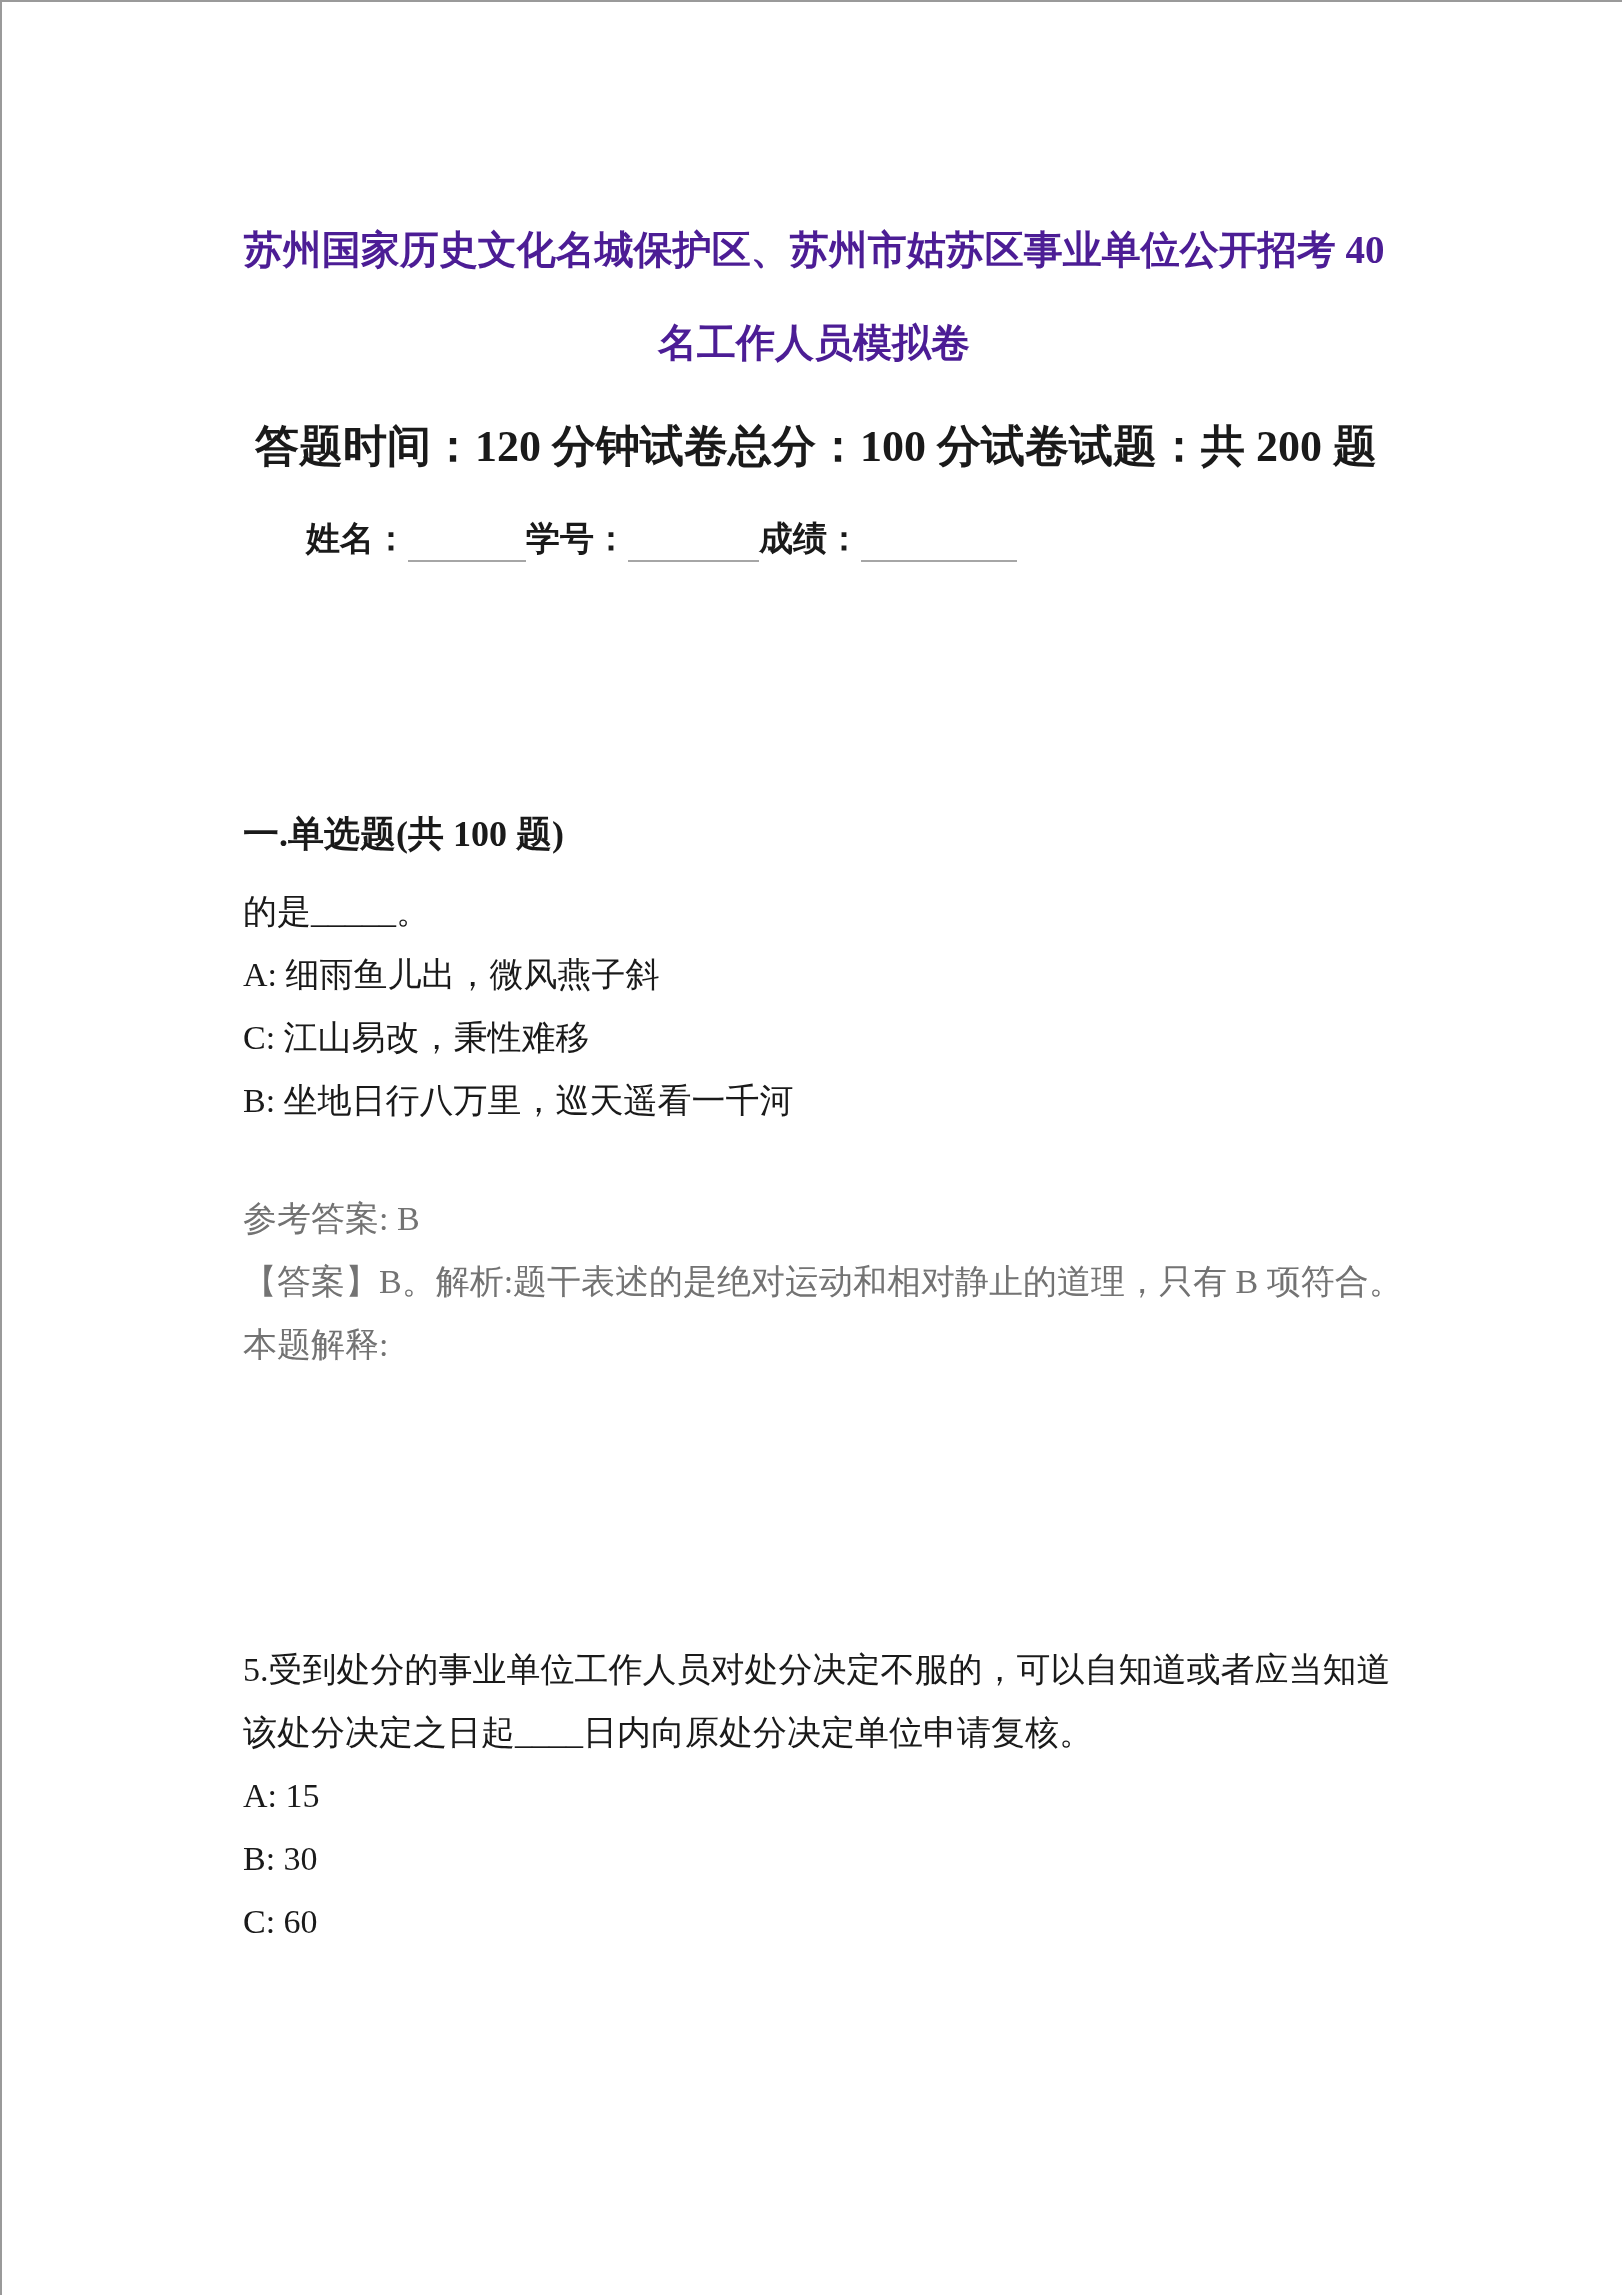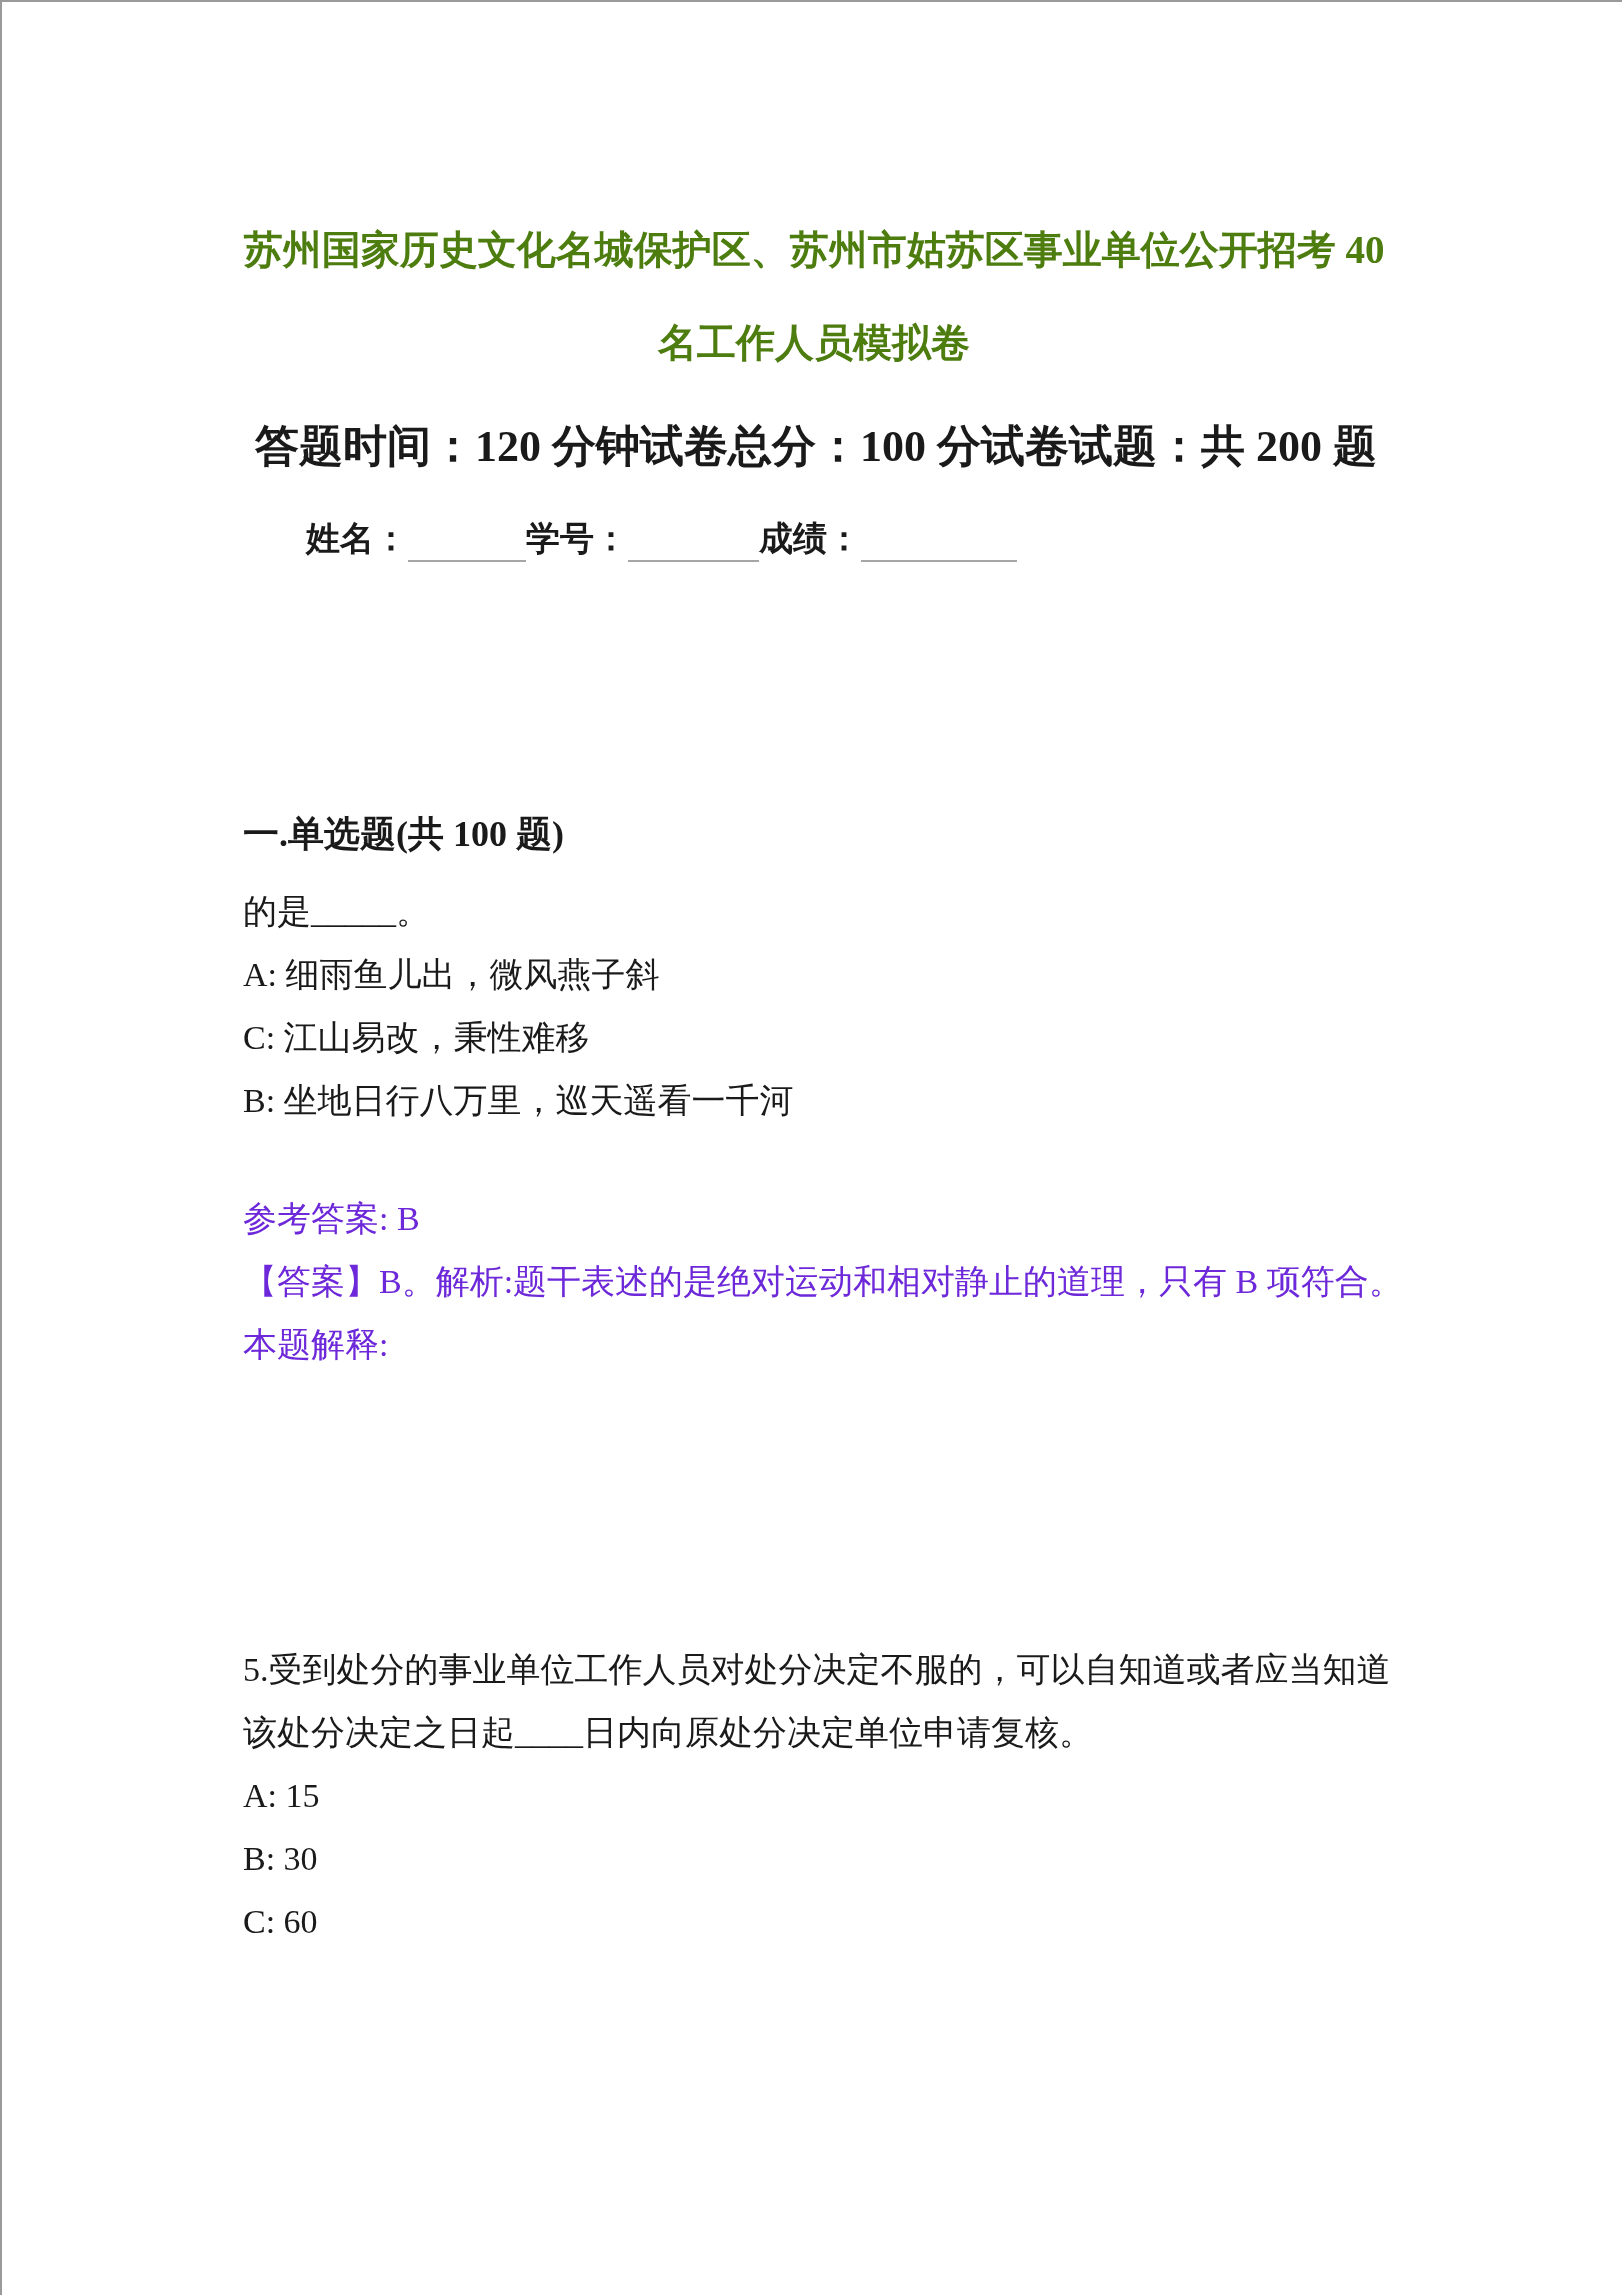--- a/index.html
+++ b/index.html
@@ -18,7 +18,7 @@
   .doc-title {
     margin: 201px 237px 0 241px;
     text-align: center;
-    color: #4d7c0f;
+    color: #4c1d95;
     font-weight: bold;
     font-size: 39px;
     line-height: 93px;

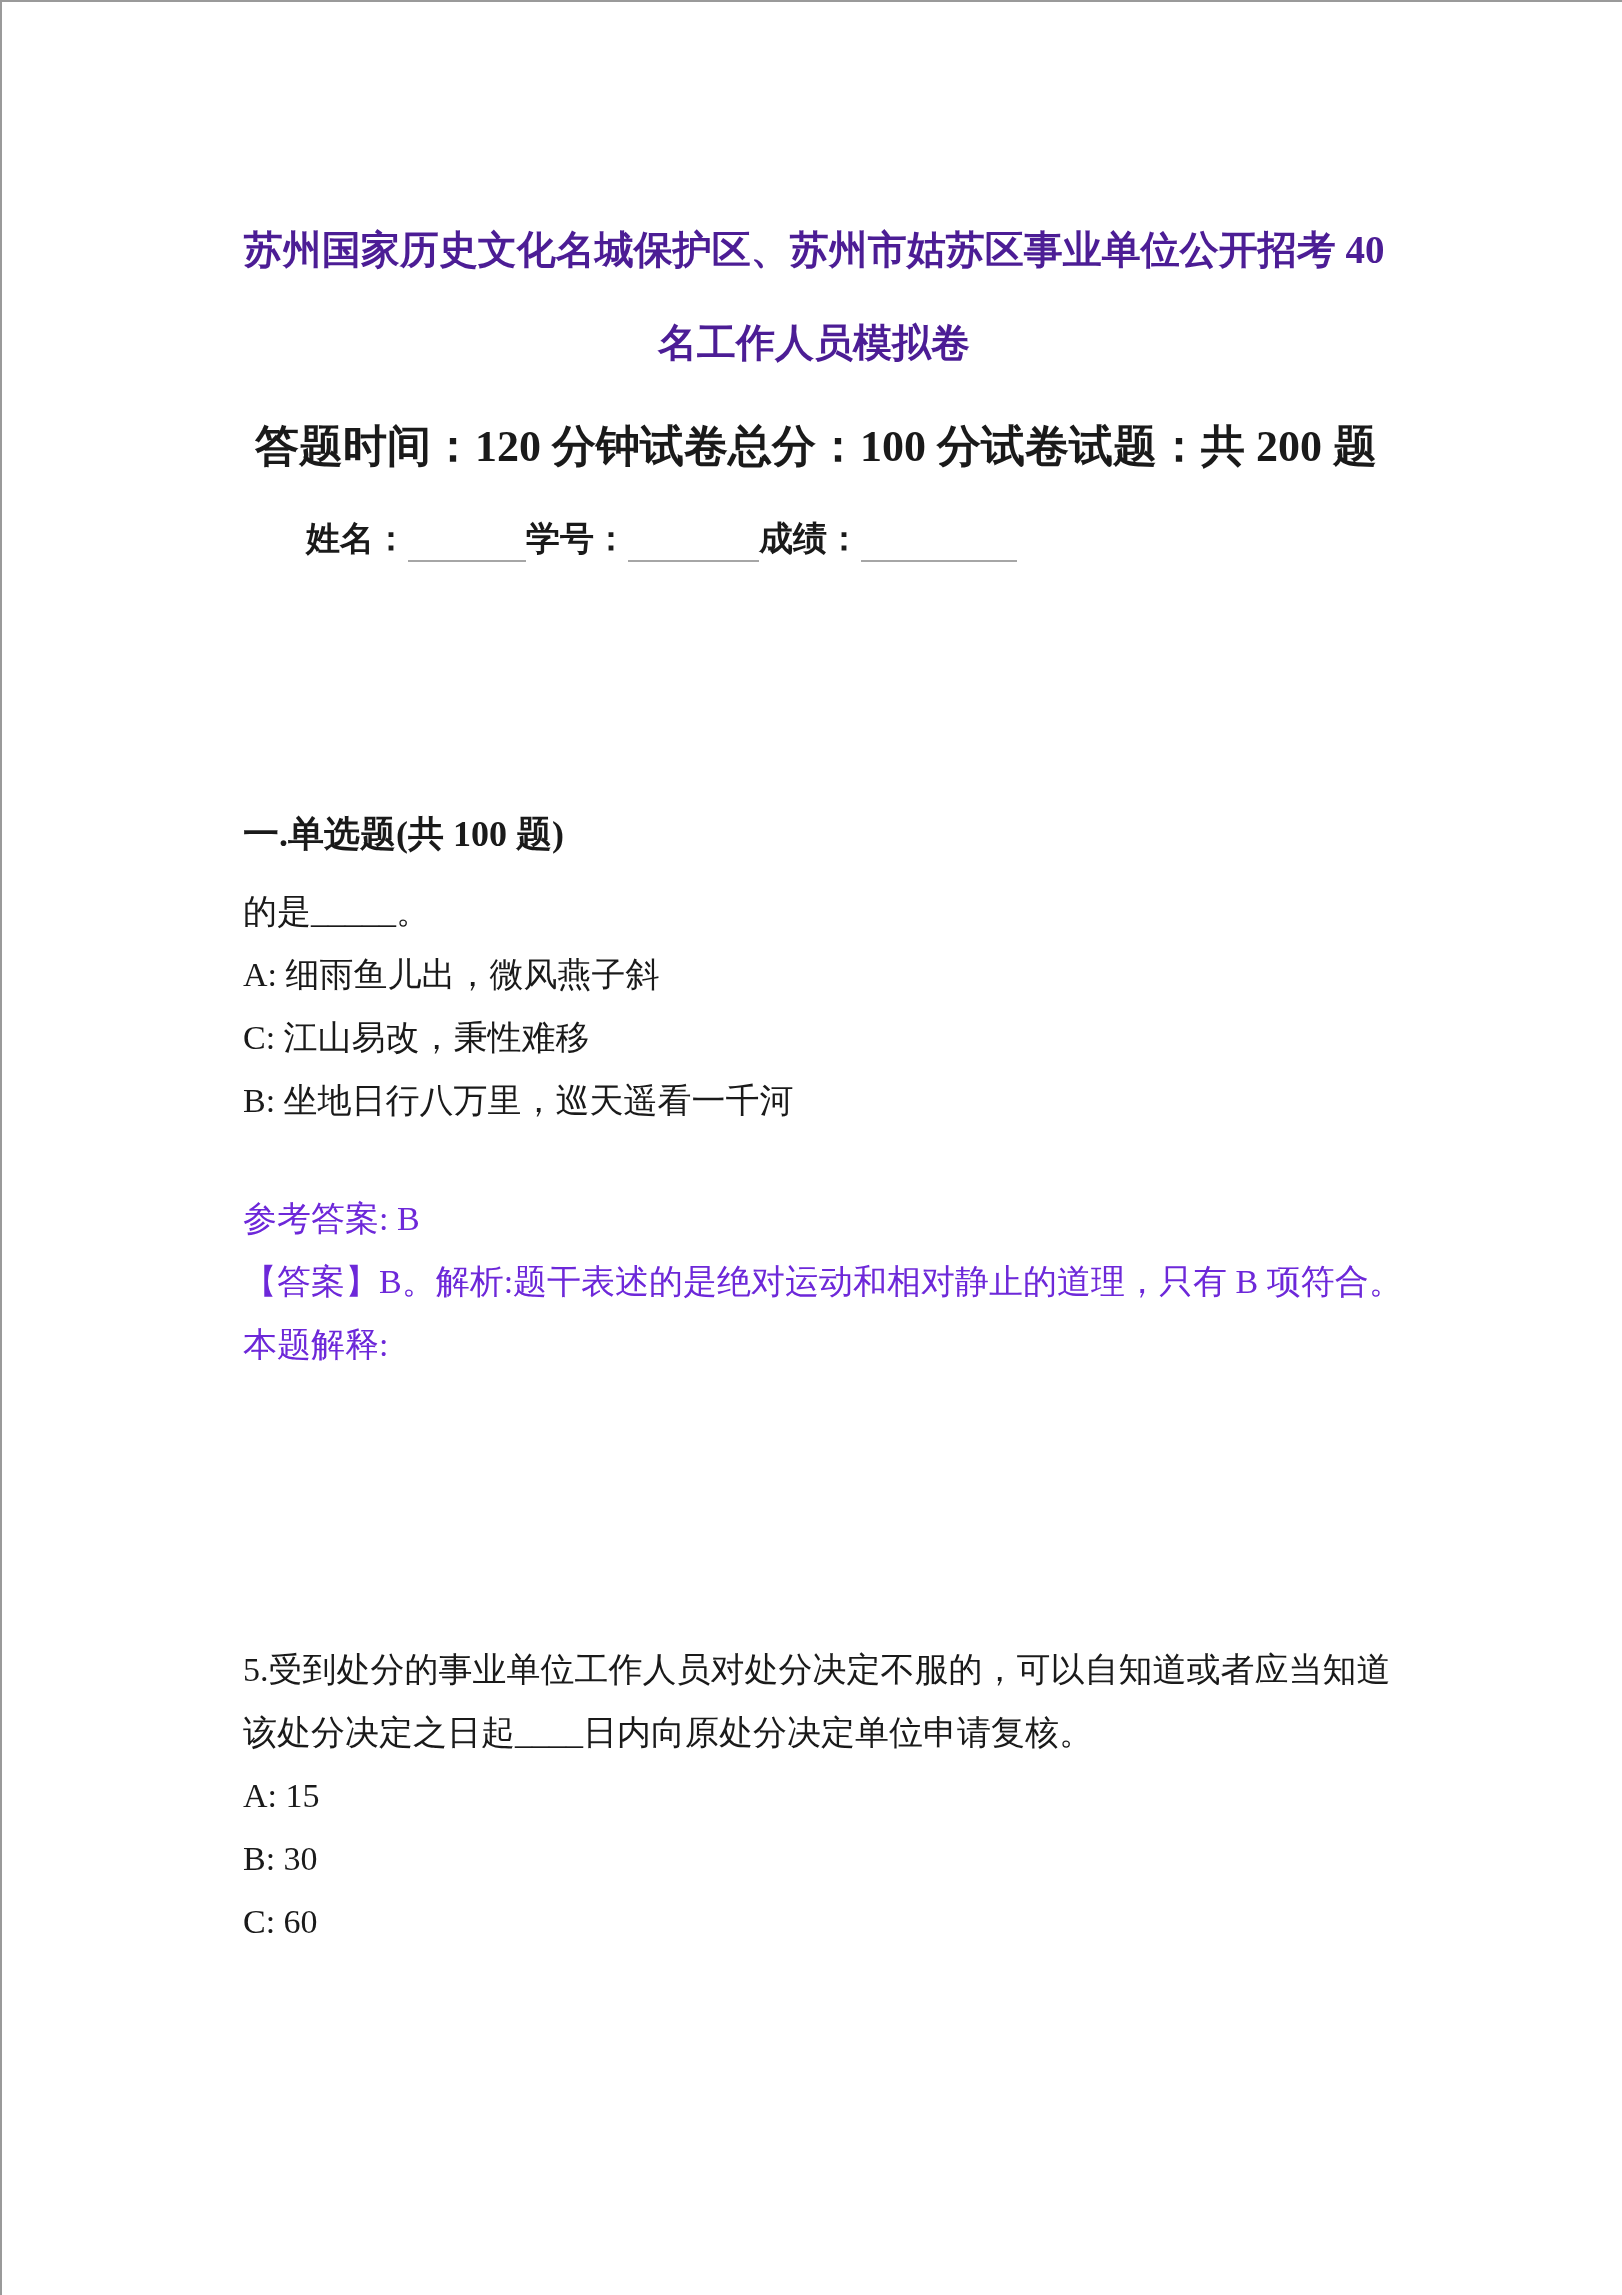--- a/index.html
+++ b/index.html
@@ -62,7 +62,7 @@
   }
   .stem-first { margin-top: 42px; }
   .stem-second { margin-top: 34px; }
-  .red { color: #6d28d9; }
+  .red { color: #737373; }
   .gap-answer { margin-top: 76px; }
   .gap-q2 { margin-top: 283px; }
 </style>

